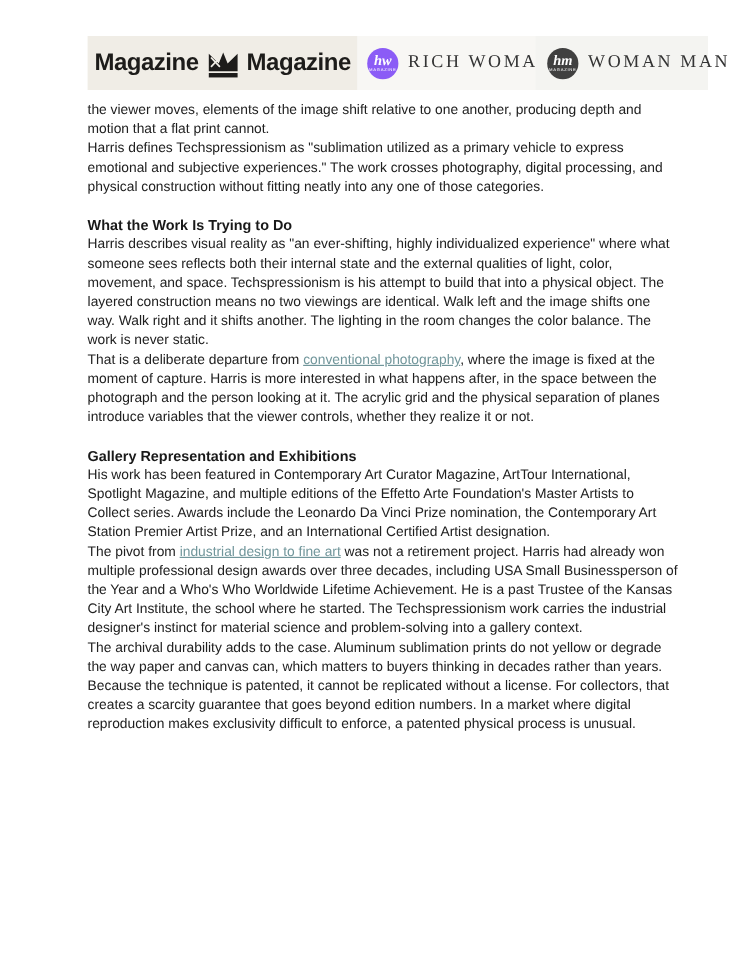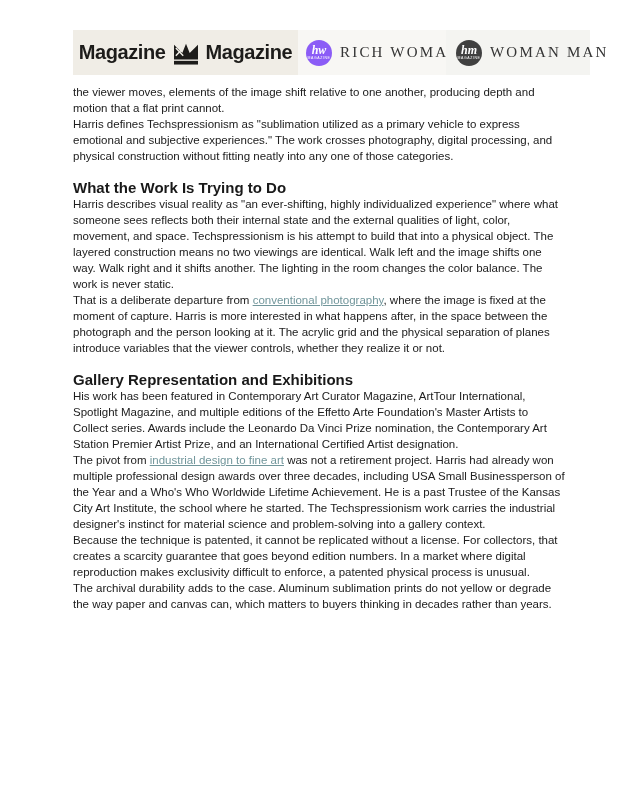--- a/index.html
+++ b/index.html
@@ -95,7 +95,7 @@
   }
   .article p { margin: 0; }
   .article h2 {
-    font-size: 15px;
+    font-size: 12px;
     line-height: 16px;
     margin: 16px 0 0 0;
     font-weight: 700;

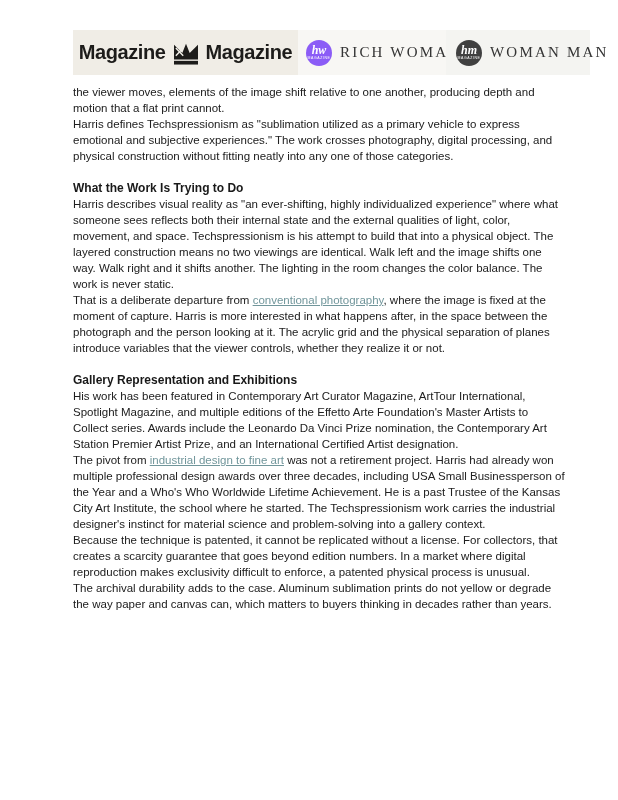--- a/index.html
+++ b/index.html
@@ -158,8 +158,8 @@
     <p>His work has been featured in Contemporary Art Curator Magazine, ArtTour International, Spotlight Magazine, and multiple editions of the Effetto Arte Foundation's Master Artists to Collect series. Awards include the Leonardo Da Vinci Prize nomination, the Contemporary Art Station Premier Artist Prize, and an International Certified Artist designation.</p>
     <p><span>The pivot from </span><a href="#" class="link">industrial design to fine art</a><span> was not a retirement project. Harris had already won multiple professional design awards over three decades, including USA Small Businessperson of the Year and a Who's Who Worldwide Lifetime Achievement. He is a past Trustee of the Kansas City Art Institute, the school where he started. The Techspressionism work carries the industrial designer's instinct for material science and problem-solving into a gallery context.</span></p>
 
+    <p>The archival durability adds to the case. Aluminum sublimation prints do not yellow or degrade the way paper and canvas can, which matters to buyers thinking in decades rather than years.</p>
     <p>Because the technique is patented, it cannot be replicated without a license. For collectors, that creates a scarcity guarantee that goes beyond edition numbers. In a market where digital reproduction makes exclusivity difficult to enforce, a patented physical process is unusual.</p>
-    <p>The archival durability adds to the case. Aluminum sublimation prints do not yellow or degrade the way paper and canvas can, which matters to buyers thinking in decades rather than years.</p>
 
   </main>
 

